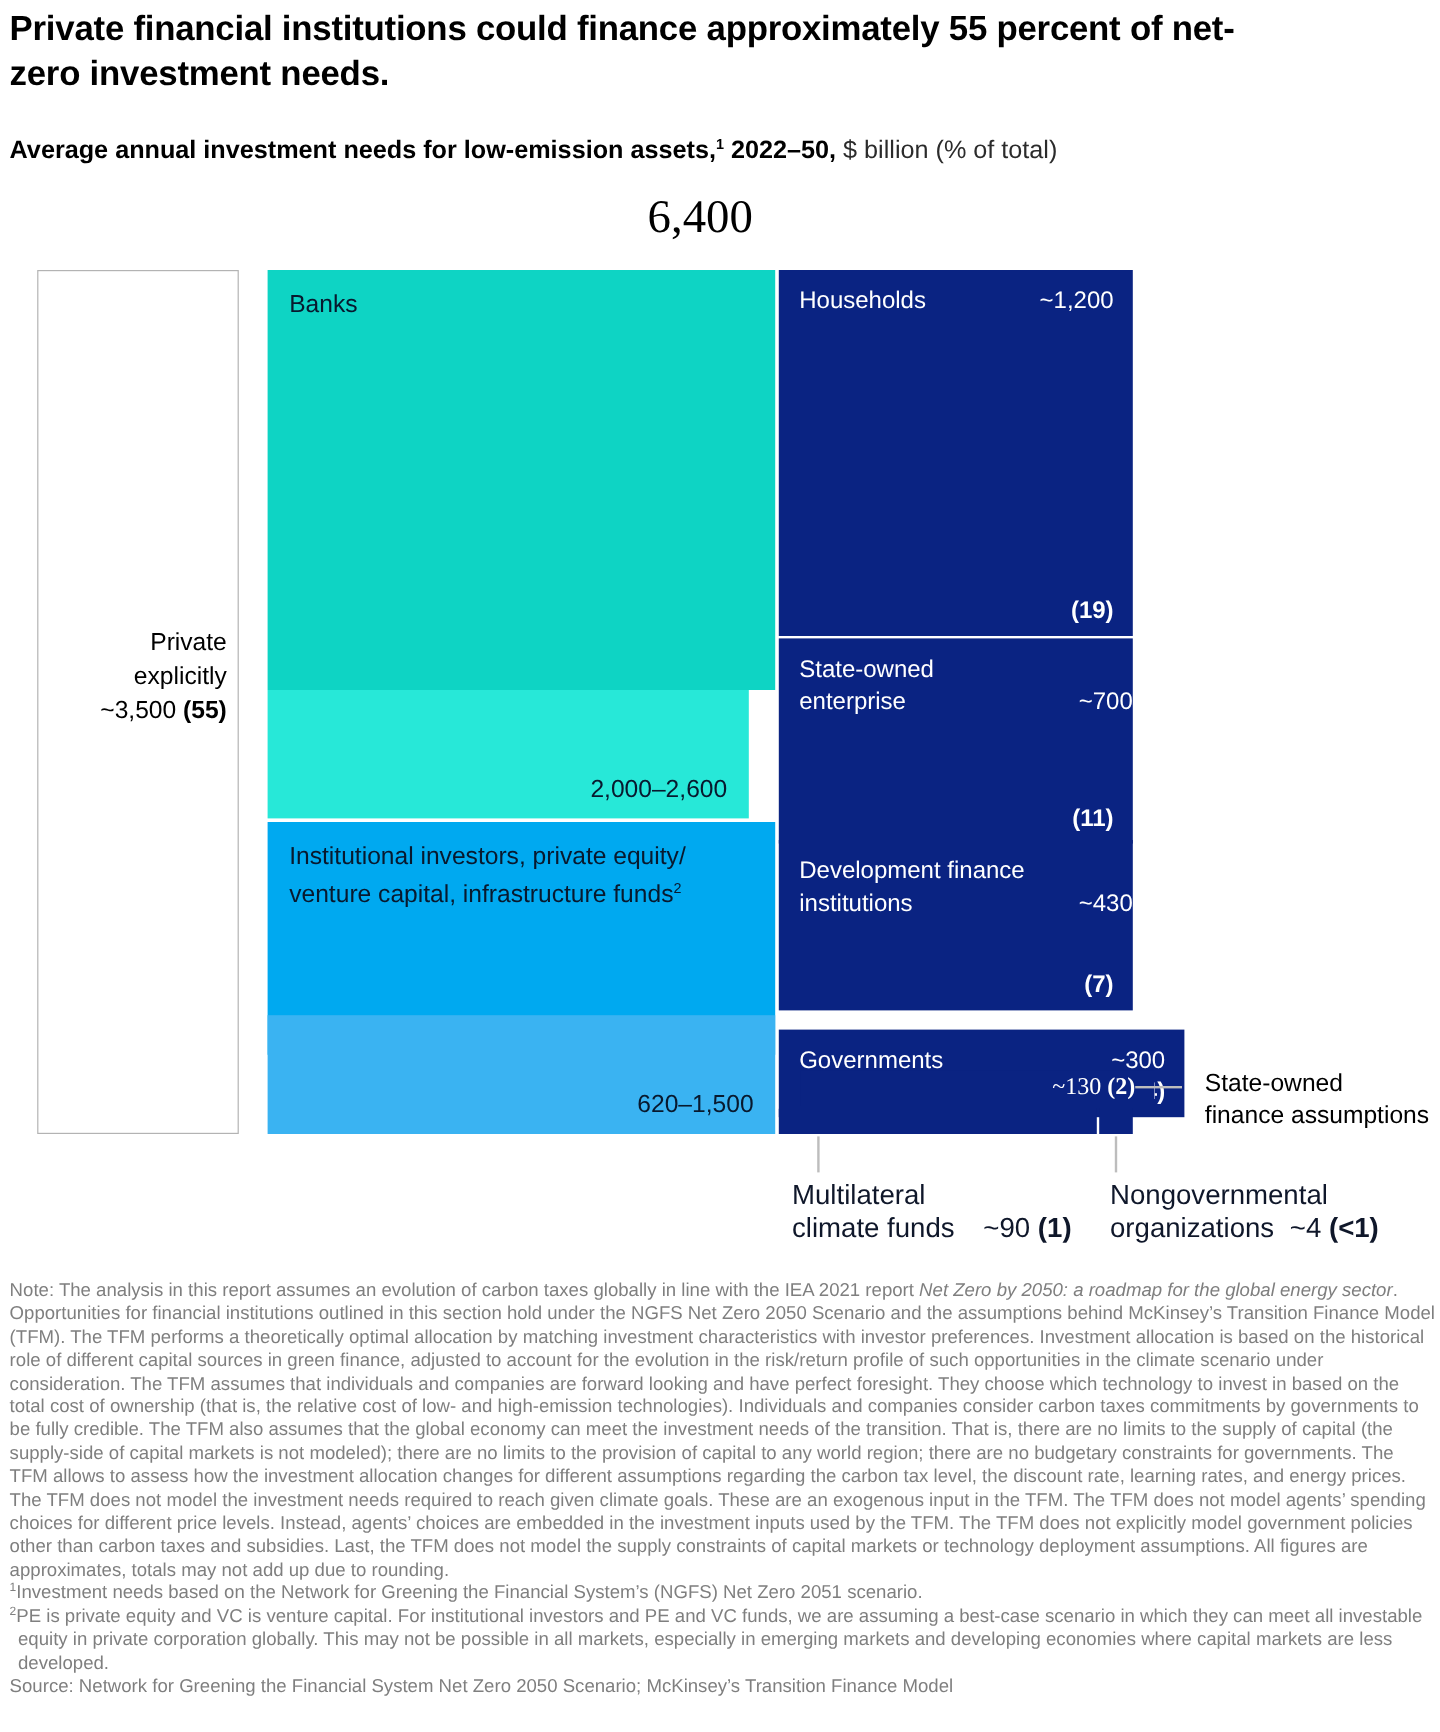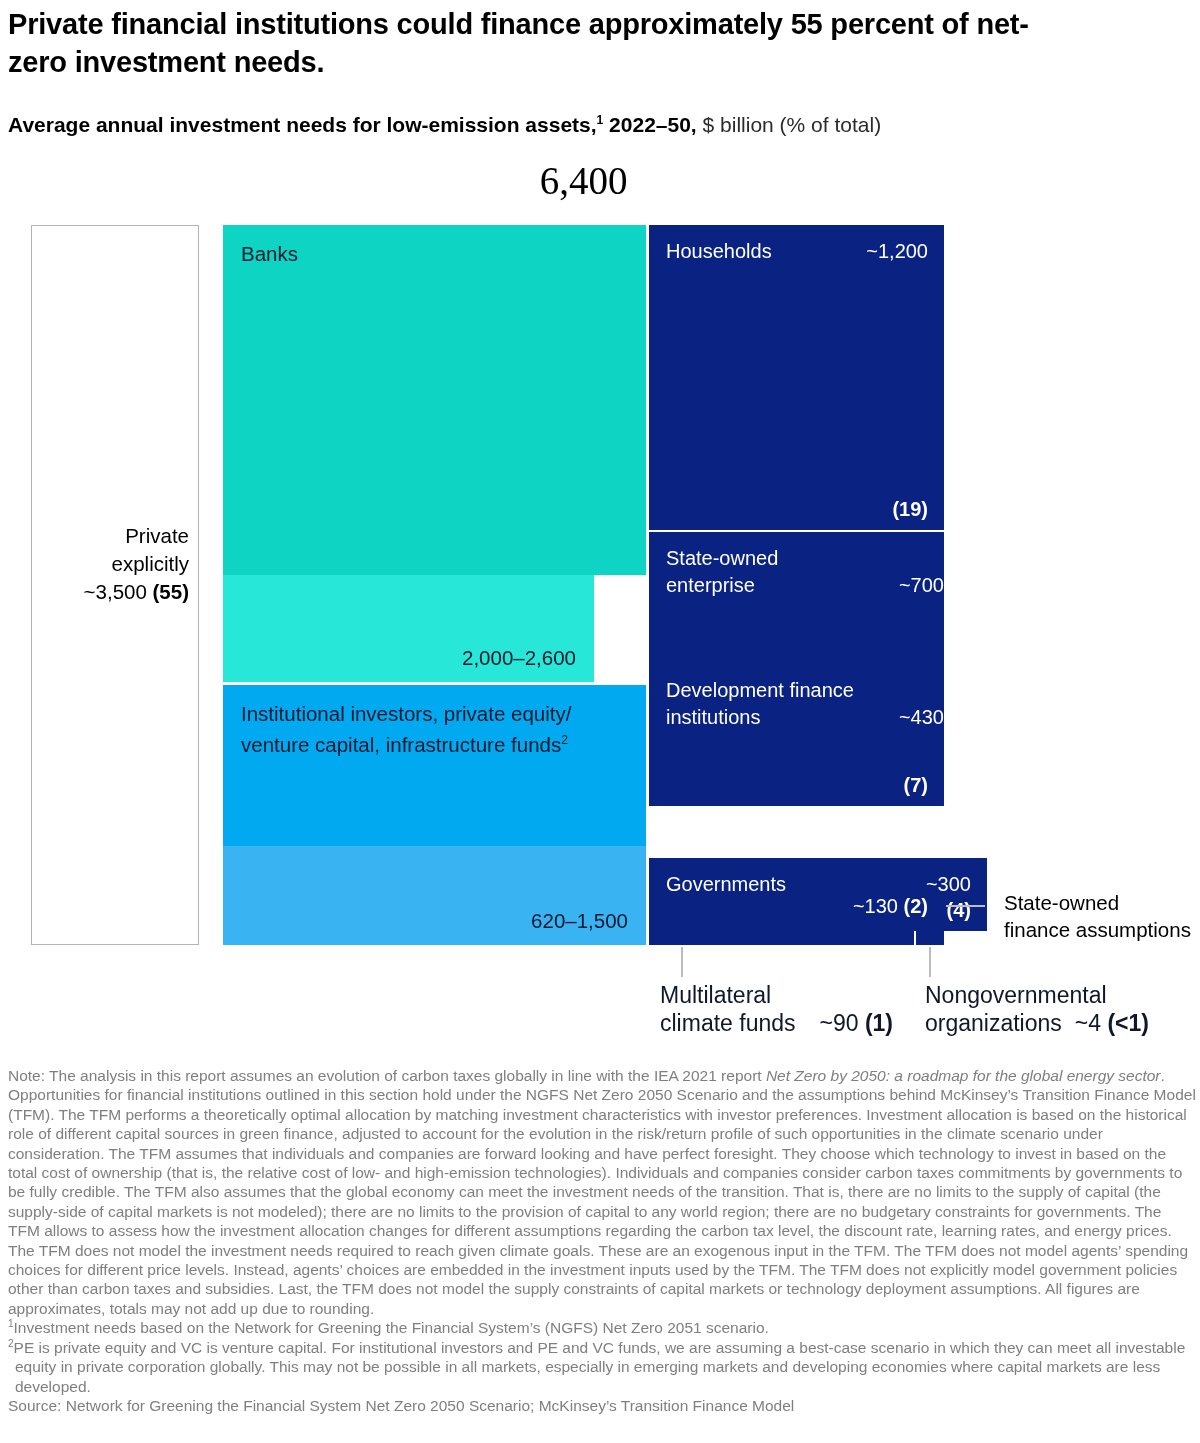--- a/index.html
+++ b/index.html
@@ -21,7 +21,7 @@
 
   .seg{position:absolute;box-sizing:border-box;}
   .banks-dark {left:223px;top:225px;width:423px;height:350px;background:#0ed4c4;}
-  .banks-light{left:223px;top:575px;width:371px;height:107px;background:#27e8d8;}
+  .banks-light{left:223px;top:575px;width:401px;height:107px;background:#27e8d8;}
   .inst-dark  {left:223px;top:685px;width:423px;height:194px;background:#00a9f0;}
   .inst-light {left:223px;top:846px;width:423px;height:99px; background:#3ab3f2;}
   .block-label{position:absolute;left:18px;top:15px;font-size:20.5px;line-height:27px;color:#08192e;}

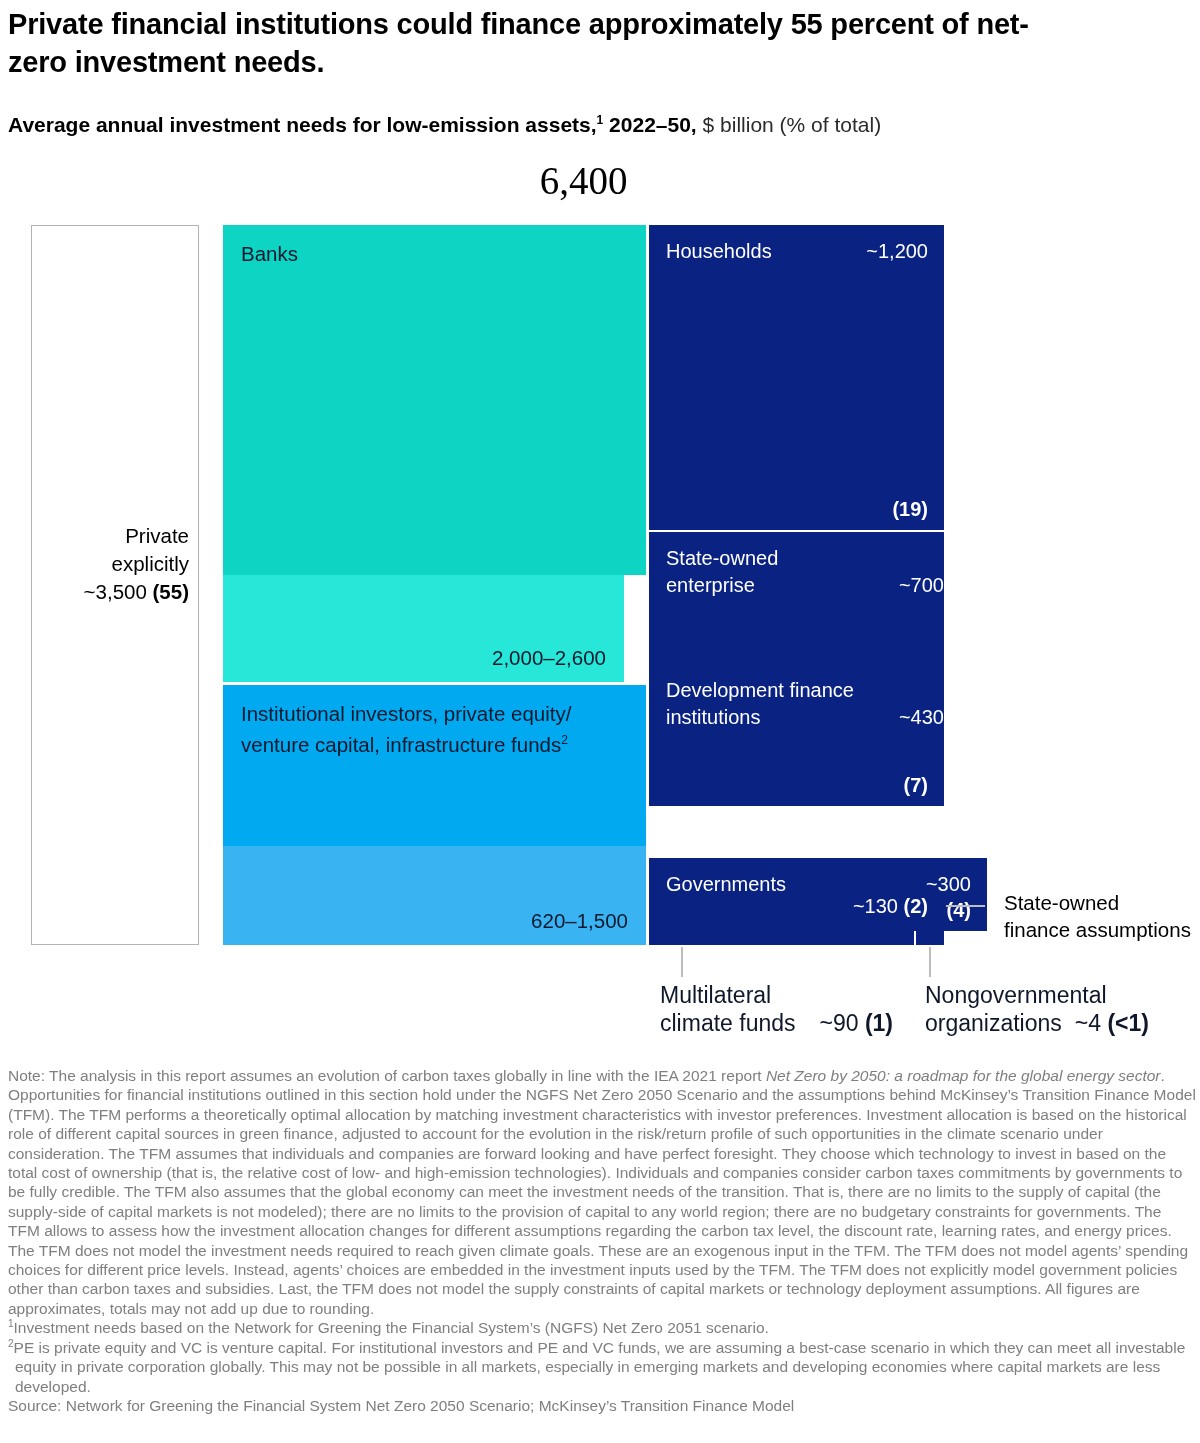--- a/index.html
+++ b/index.html
@@ -31,7 +31,7 @@
   .navy{background:#0a2382;color:#fff;}
   .households{left:649px;top:225px;width:295px;height:305px;}
   .soe       {left:649px;top:532px;width:295px;height:171px;}
-  .dfi       {left:649px;top:664px;width:295px;height:142px;}
+  .dfi       {left:649px;top:700px;width:295px;height:142px;}
   .gov       {left:649px;top:817px;width:338px;height:73px;margin-top:41px;}
   .sofi      {left:649px;top:892px;width:295px;height:29px;}
   .strip-mcf {left:649px;top:924px;width:265px;height:21px;}

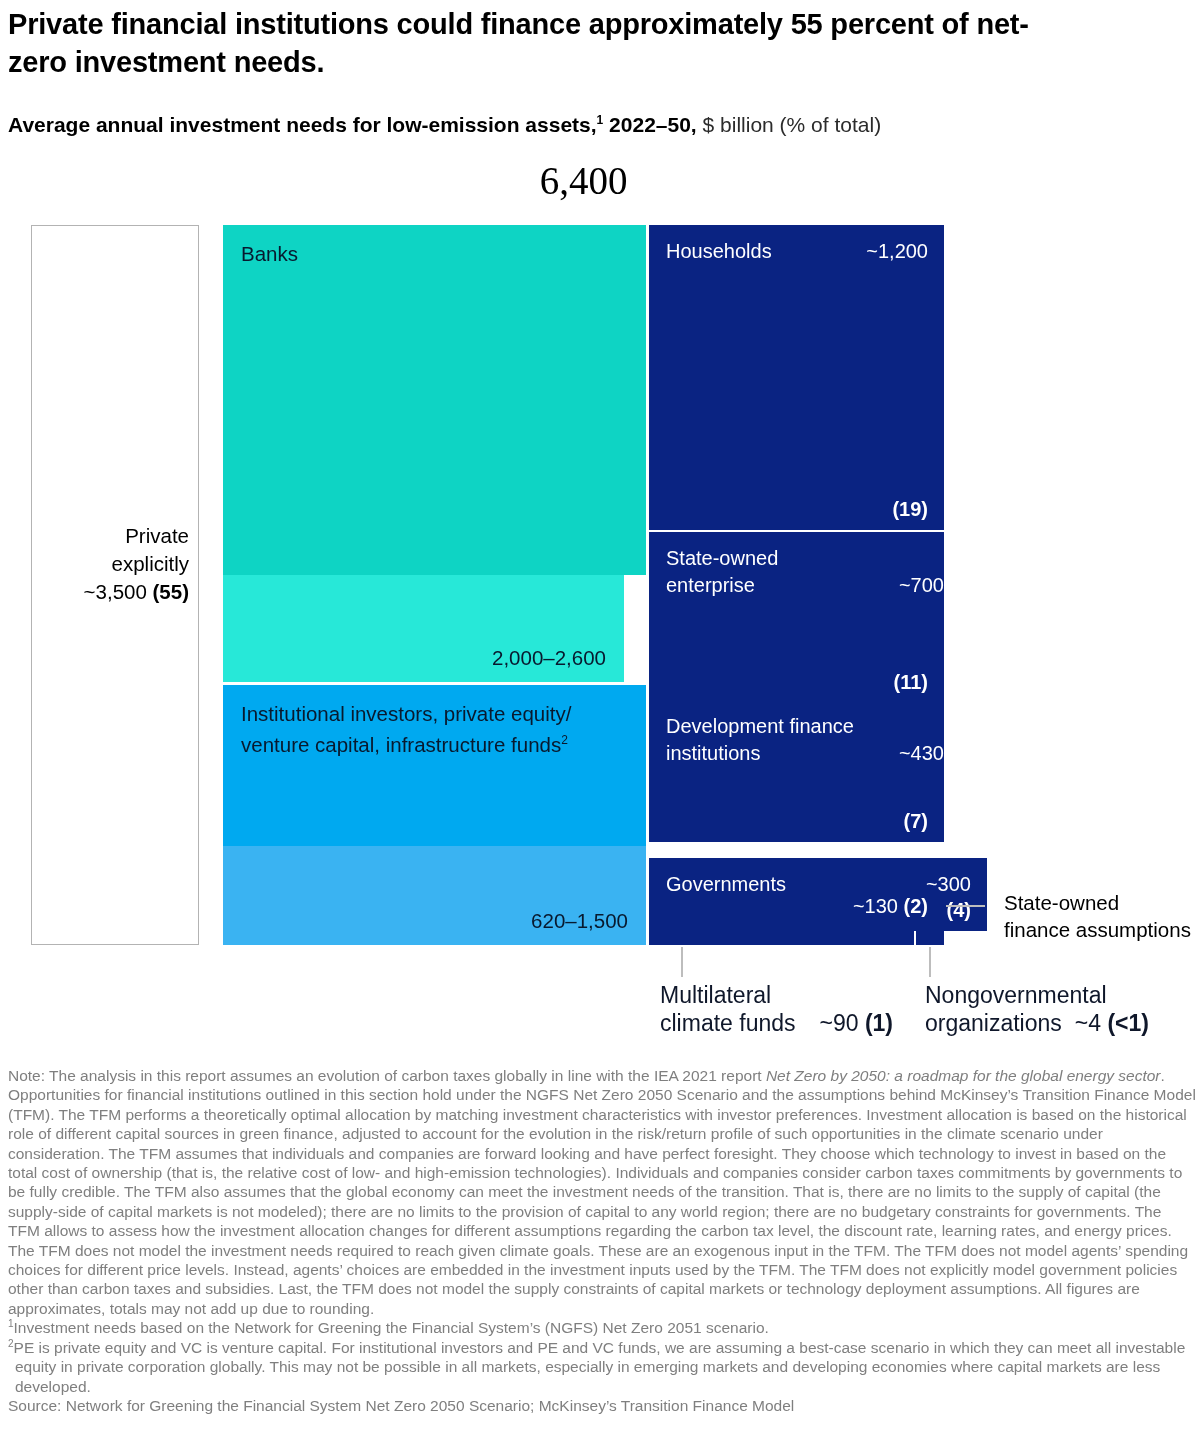--- a/index.html
+++ b/index.html
@@ -33,7 +33,7 @@
   .soe       {left:649px;top:532px;width:295px;height:171px;}
   .dfi       {left:649px;top:700px;width:295px;height:142px;}
   .gov       {left:649px;top:817px;width:338px;height:73px;margin-top:41px;}
-  .sofi      {left:649px;top:892px;width:295px;height:29px;}
+  .sofi      {left:667px;top:892px;width:295px;height:29px;font-family:Liberation Serif, serif;}
   .strip-mcf {left:649px;top:924px;width:265px;height:21px;}
   .strip-ngo {left:916px;top:924px;width:28px;height:21px;}
 

